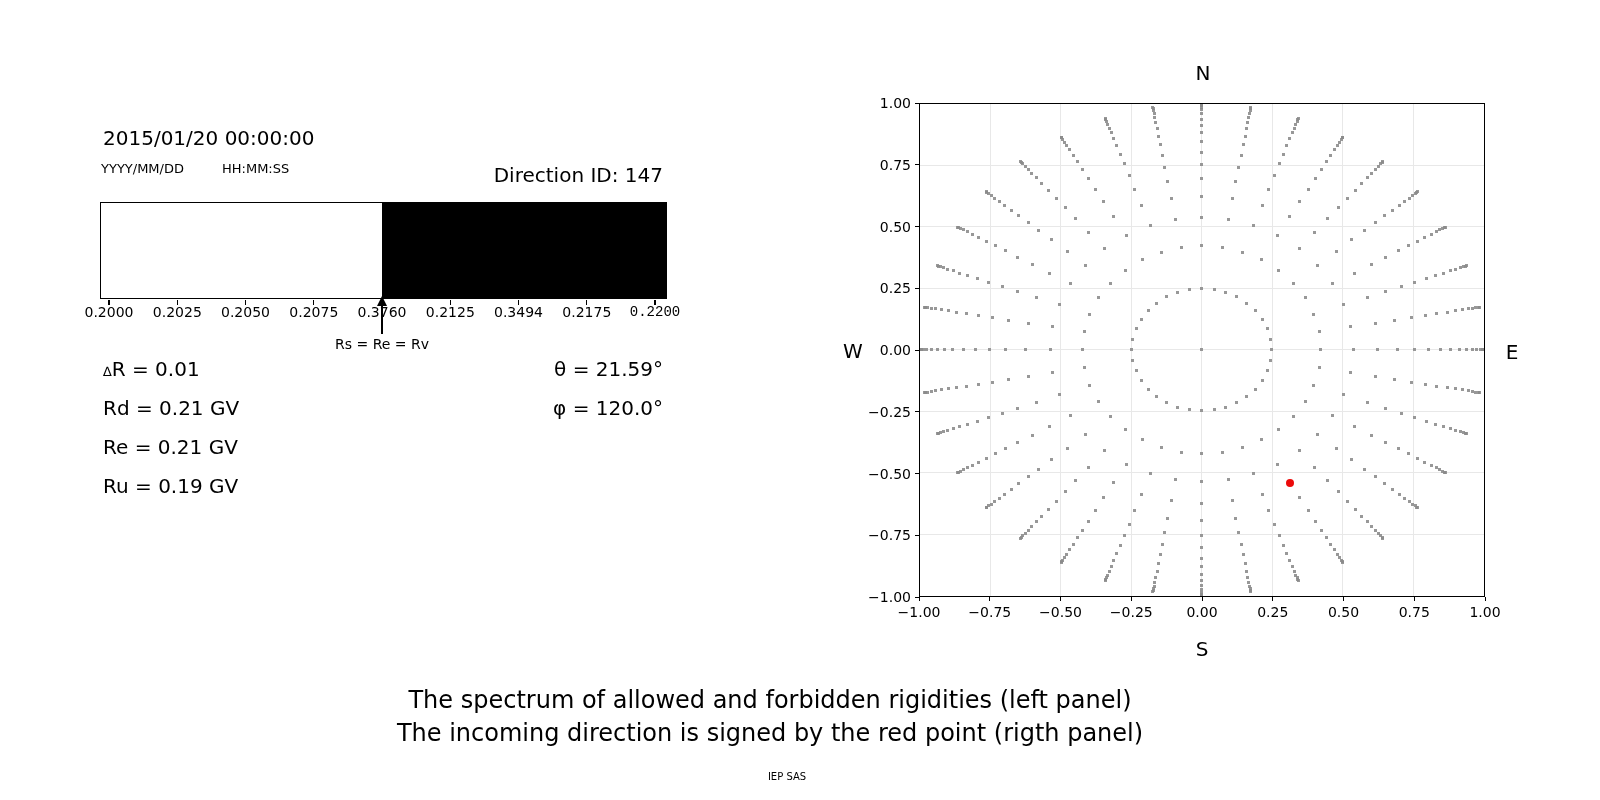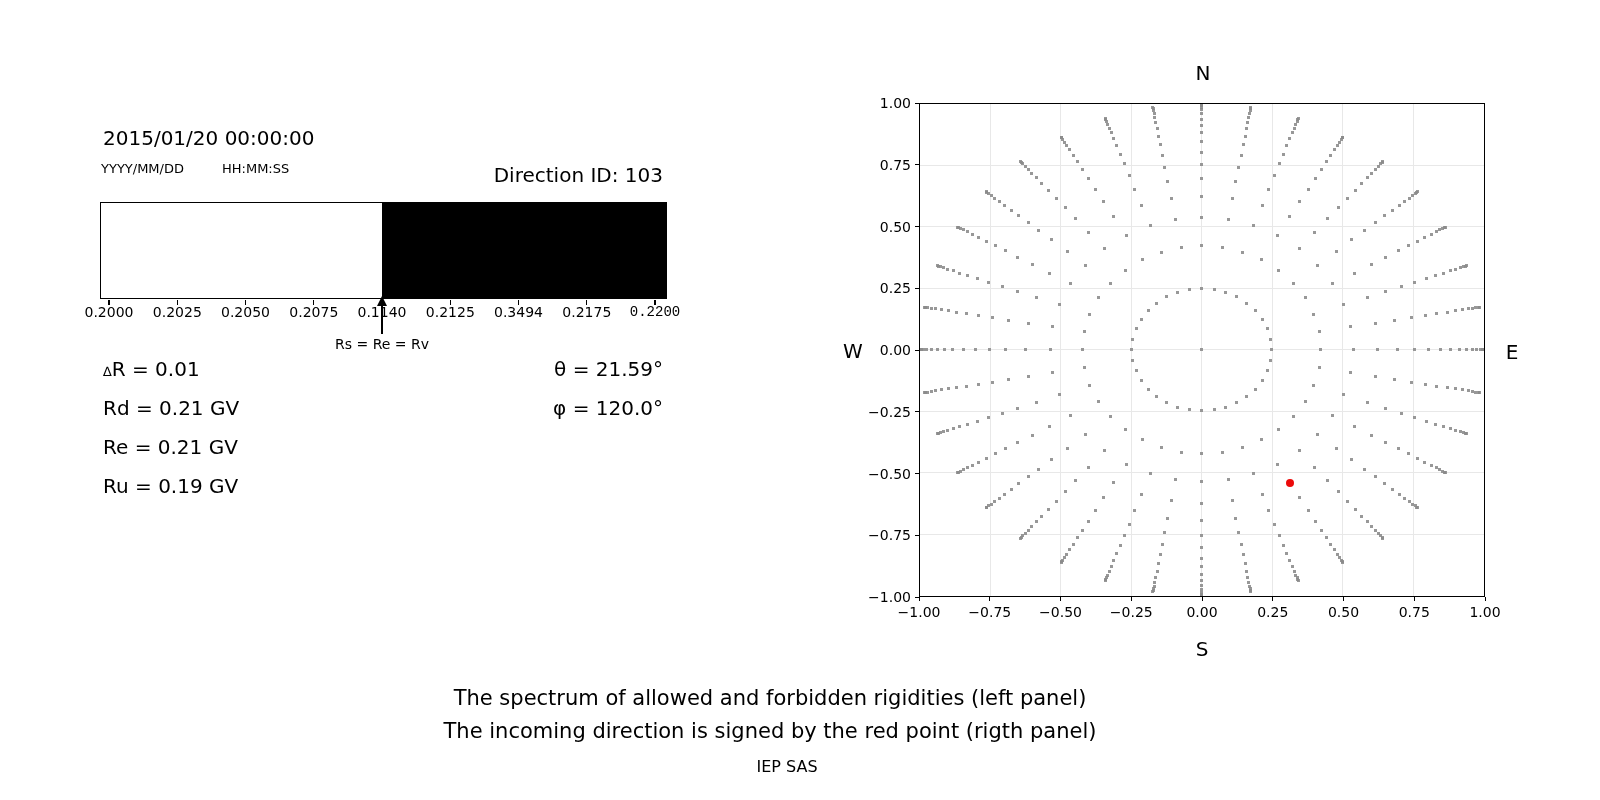--- a/index.html
+++ b/index.html
@@ -52,7 +52,7 @@
   <div class="abs t20" style="left:103px;top:126px;">2015/01/20 00:00:00</div>
   <div class="abs t13" style="left:101px;top:161px;">YYYY/MM/DD</div>
   <div class="abs t13" style="left:222px;top:161px;">HH:MM:SS</div>
-  <div class="abs t20" style="right:937px;top:163px;">Direction ID: 103</div>
+  <div class="abs t20" style="right:937px;top:163px;">Direction ID: 147</div>
 
   <div id="spectrum-box">
     <div style="position:absolute;left:0;top:0;bottom:0;width:280.5px;background:#fff;"></div>

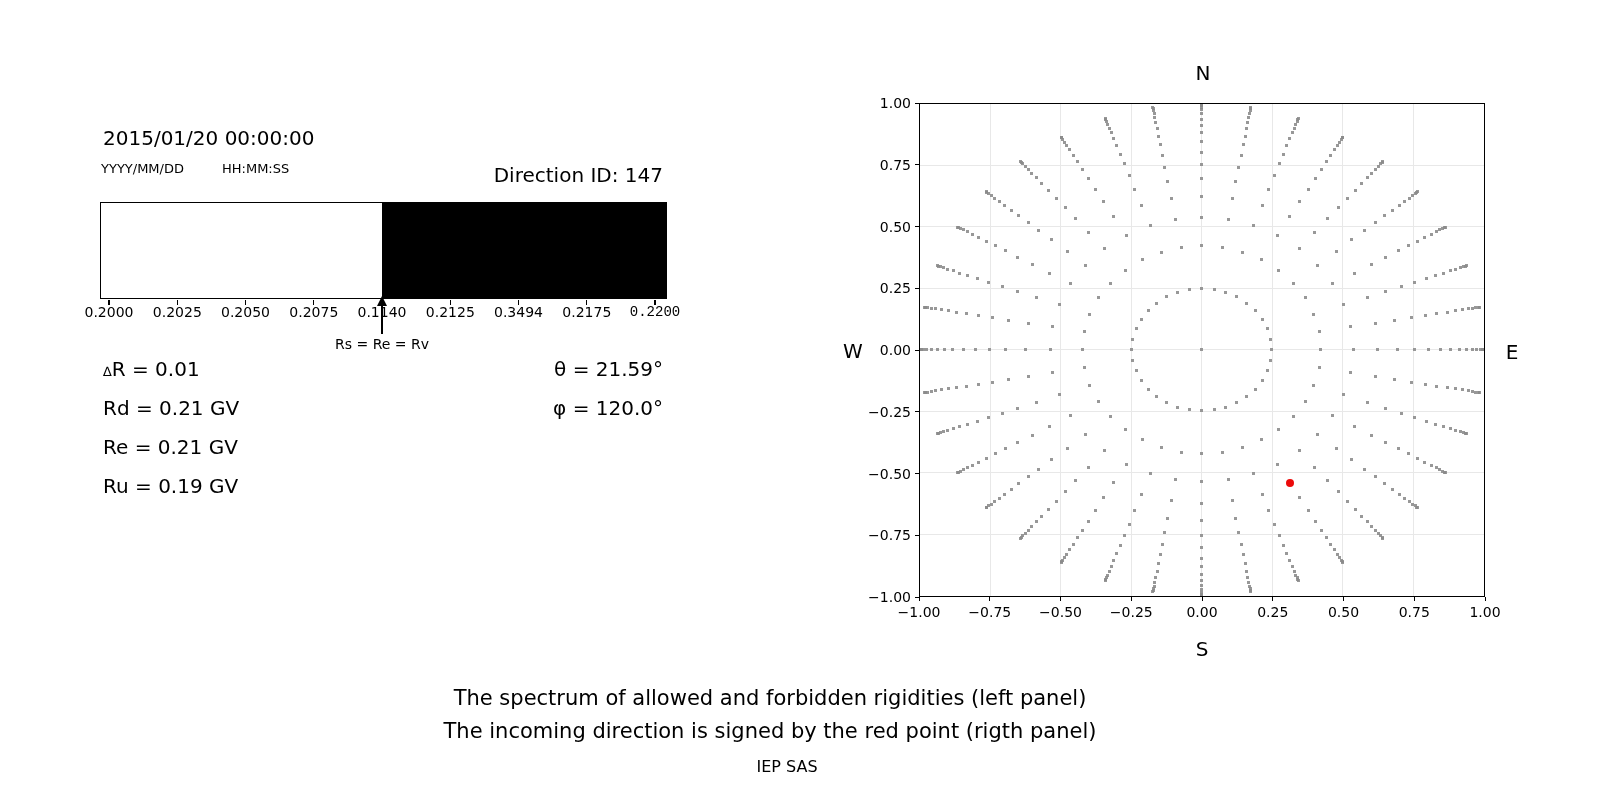--- a/index.html
+++ b/index.html
@@ -681,7 +681,7 @@
     <div class="spec-tick-mark" style="left: 313.1px;"></div>
     <div class="spec-tick-label" style="left: 313.8px;">0.2075</div>
     <div class="spec-tick-mark" style="left: 381.4px;"></div>
-    <div class="spec-tick-label" style="left: 382px;">0.1140</div>
+    <div class="spec-tick-label" style="left: 382px;">0.3760</div>
     <div class="spec-tick-mark" style="left: 449.6px;"></div>
     <div class="spec-tick-label" style="left: 450.3px;">0.2125</div>
     <div class="spec-tick-mark" style="left: 517.9px;"></div>

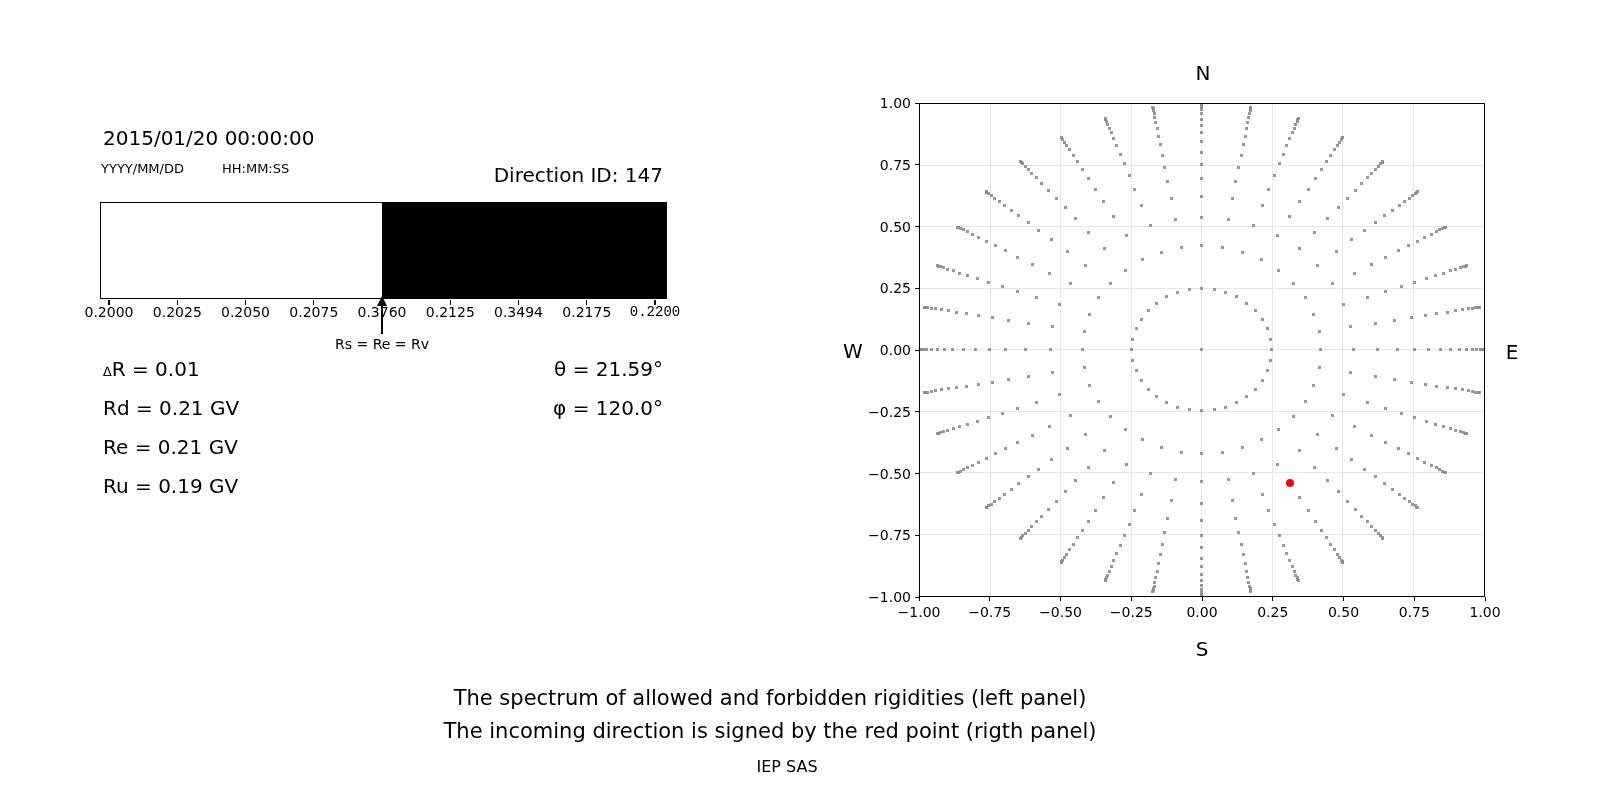--- a/index.html
+++ b/index.html
@@ -12,7 +12,7 @@
   .t14{font-size:14px;}
   .t13{font-size:13px;}
   .t12{font-size:16px;}
-  .t21{font-size:21px;}
+  .t21{font-size:24px;}
   .center-anchor{transform:translate(-50%,-50%);}
   .x-center{transform:translateX(-50%);}
 

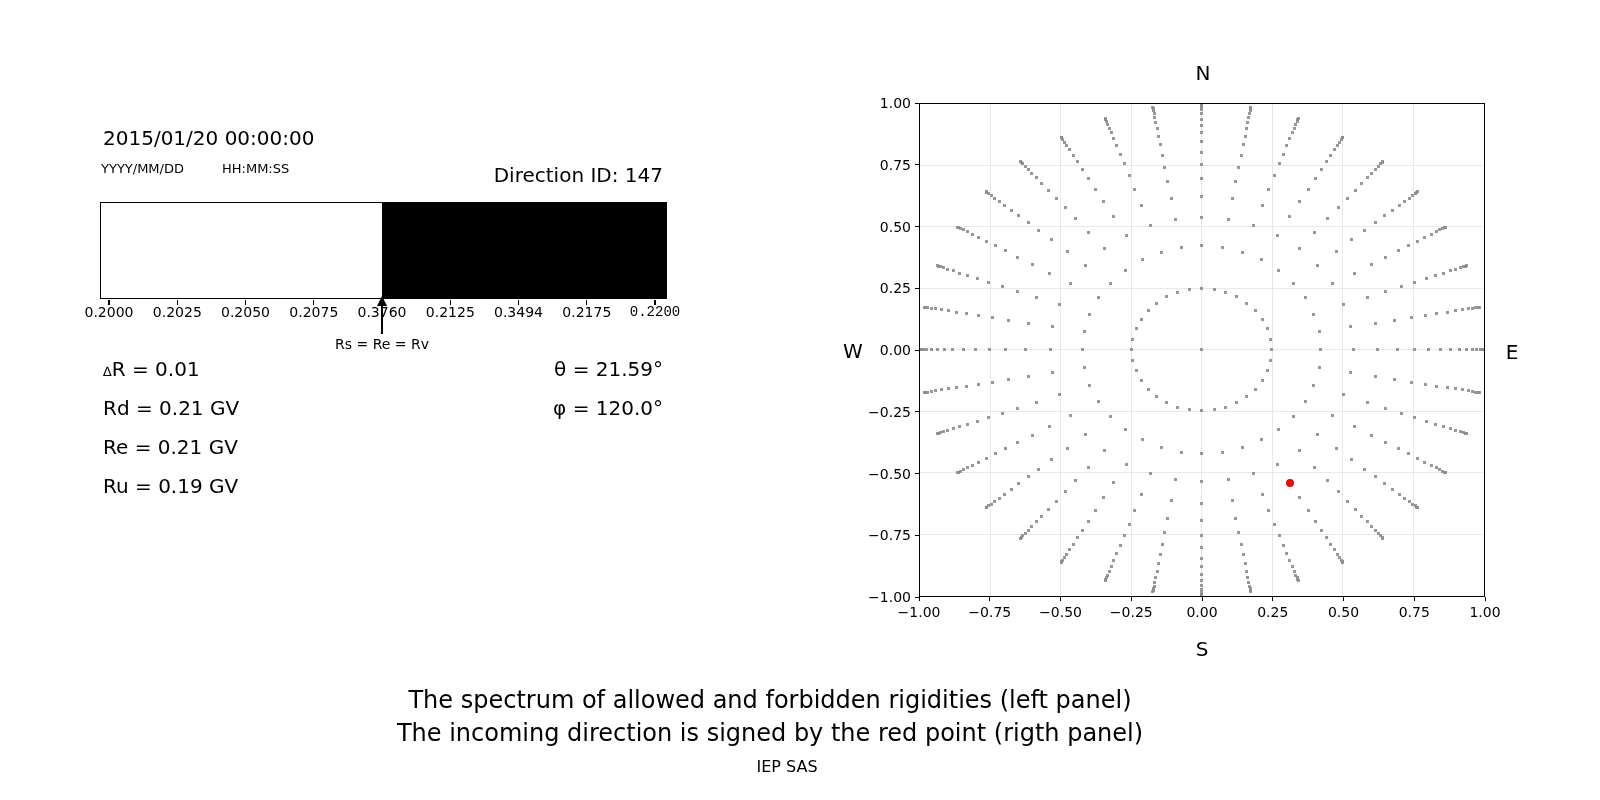--- a/index.html
+++ b/index.html
@@ -11,7 +11,7 @@
   .t20{font-size:20px;}
   .t14{font-size:14px;}
   .t13{font-size:13px;}
-  .t12{font-size:16px;}
+  .t12{font-size:10px;margin-top:14px;}
   .t21{font-size:24px;}
   .center-anchor{transform:translate(-50%,-50%);}
   .x-center{transform:translateX(-50%);}

